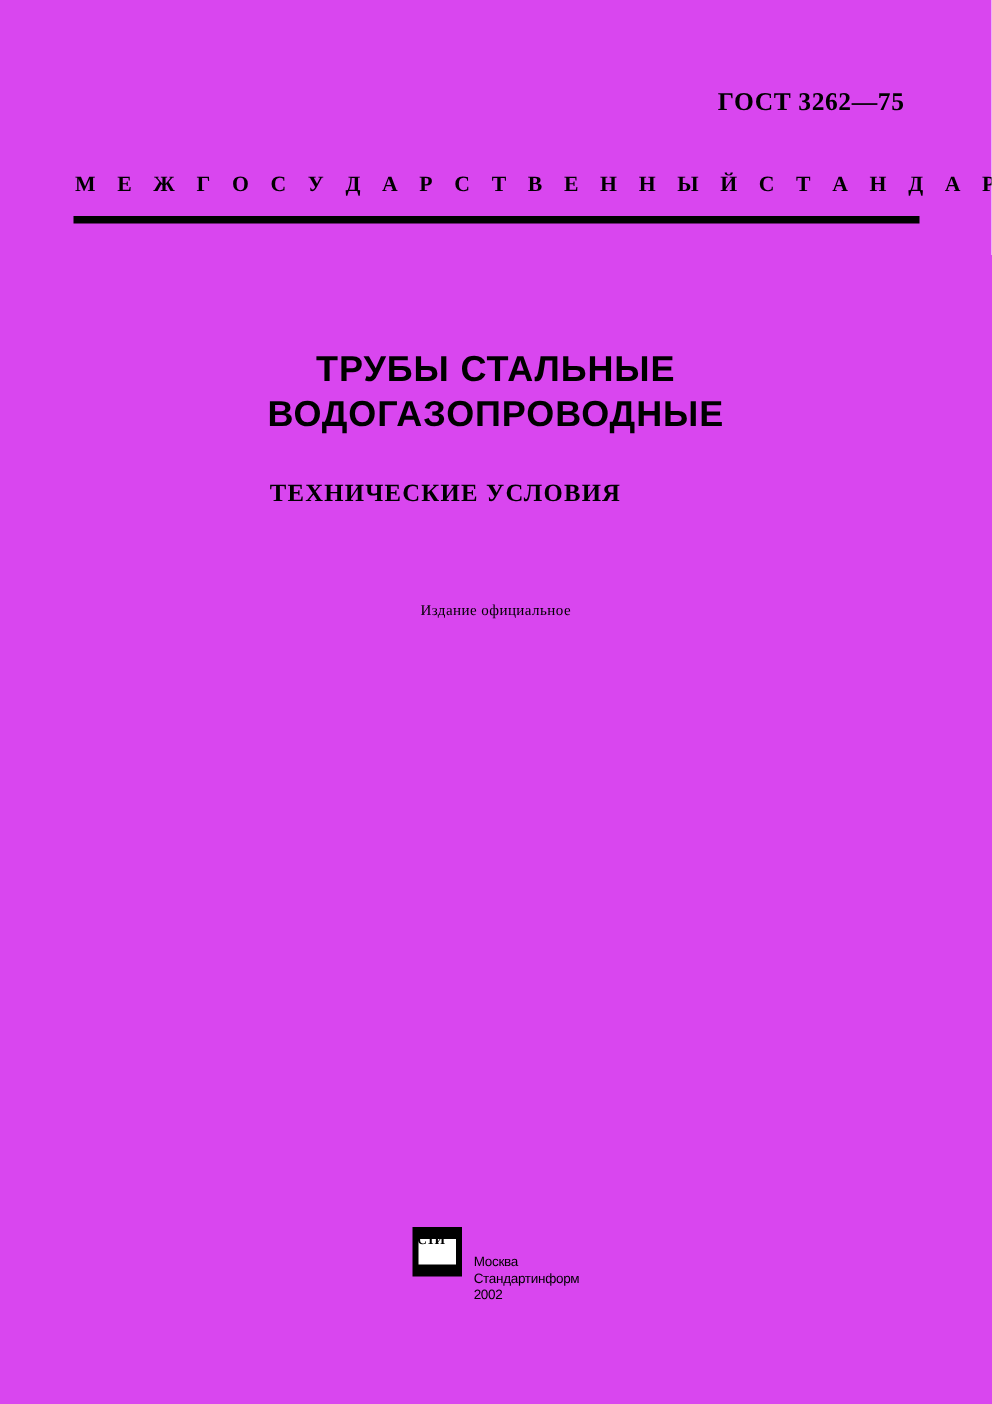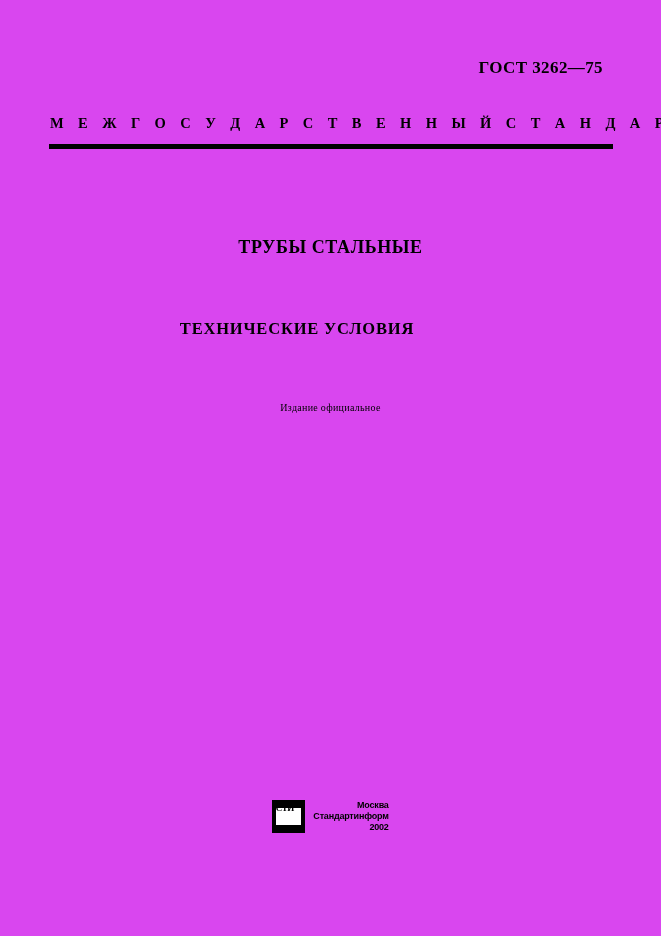--- a/index.html
+++ b/index.html
@@ -66,9 +66,9 @@
     text-align: center;
   }
   .title-line {
-    font-family: Liberation Serif, serif;
+    font-family: Liberation Sans, sans-serif;
     font-weight: bold;
-    font-size: 18px;
+    font-size: 24px;
     line-height: 30px;
     letter-spacing: 0.6px;
   }

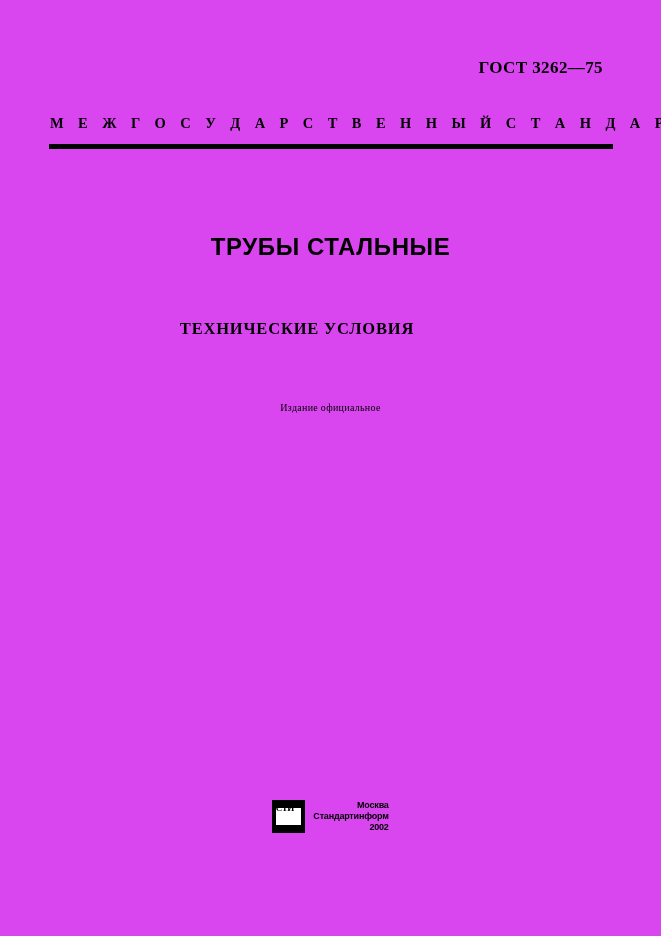--- a/index.html
+++ b/index.html
@@ -165,6 +165,7 @@
 
   <div class="title-block">
     <div class="title-line">ТРУБЫ СТАЛЬНЫЕ</div>
+    <div class="title-line">ВОДОГАЗОПРОВОДНЫЕ</div>
   </div>
 
   <div class="subtitle">ТЕХНИЧЕСКИЕ УСЛОВИЯ</div>

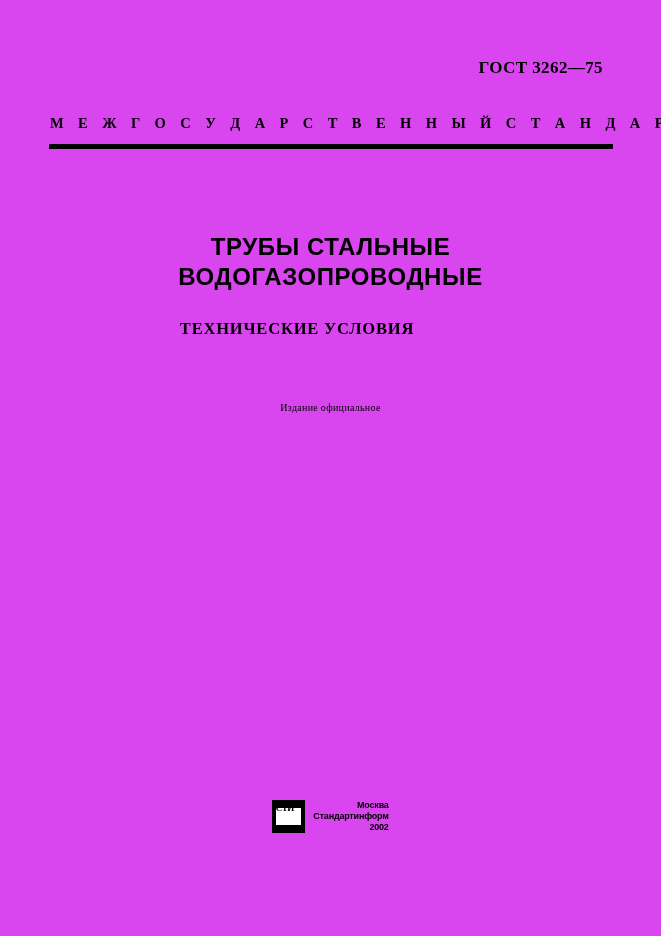--- a/index.html
+++ b/index.html
@@ -144,12 +144,13 @@
   .publisher-text {
     display: inline-block;
     vertical-align: middle;
-    text-align: right;
+    text-align: left;
     font-family: "Liberation Sans", sans-serif;
-    font-weight: bold;
+    font-weight: normal;
     font-size: 9px;
     line-height: 11px;
     letter-spacing: -0.2px;
+    margin-top: 36px;
   }
 </style>
 </head>

